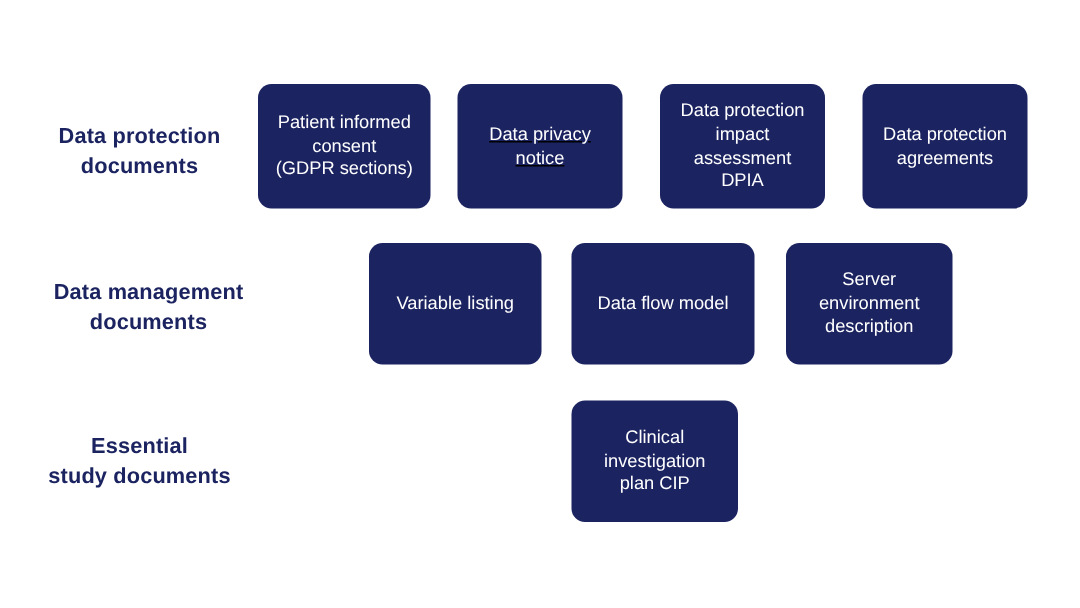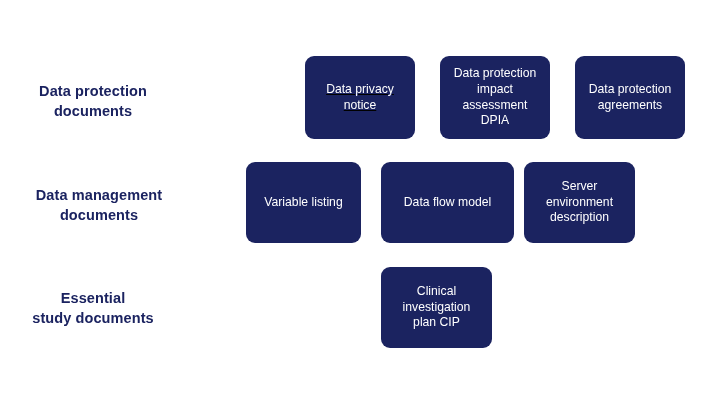--- a/index.html
+++ b/index.html
@@ -66,6 +66,11 @@
   <div class="row-label r0">Data protection
 documents</div>
 
+  <div class="node" style="left:172px; top:56px; width:115px; height:83px;">
+    <span class="node-label">Patient informed
+consent
+(GDPR sections)</span>
+  </div>
 
   <div class="node" style="left:305px; top:56px; width:110px; height:83px;text-decoration:underline;">
     <span class="node-label">Data privacy

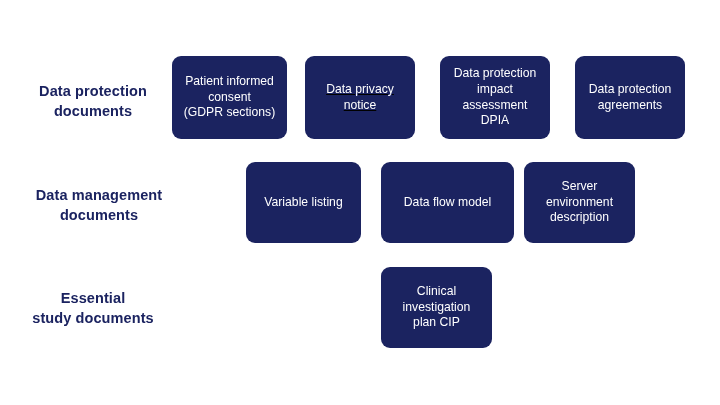--- a/index.html
+++ b/index.html
@@ -96,7 +96,7 @@
     <span class="node-label">Variable listing</span>
   </div>
 
-  <div class="node" style="left:381px; top:162px; width:133px; height:81px;">
+  <div class="node" style="left:381px; top:162px; width:122px; height:81px;">
     <span class="node-label">Data flow model</span>
   </div>
 

